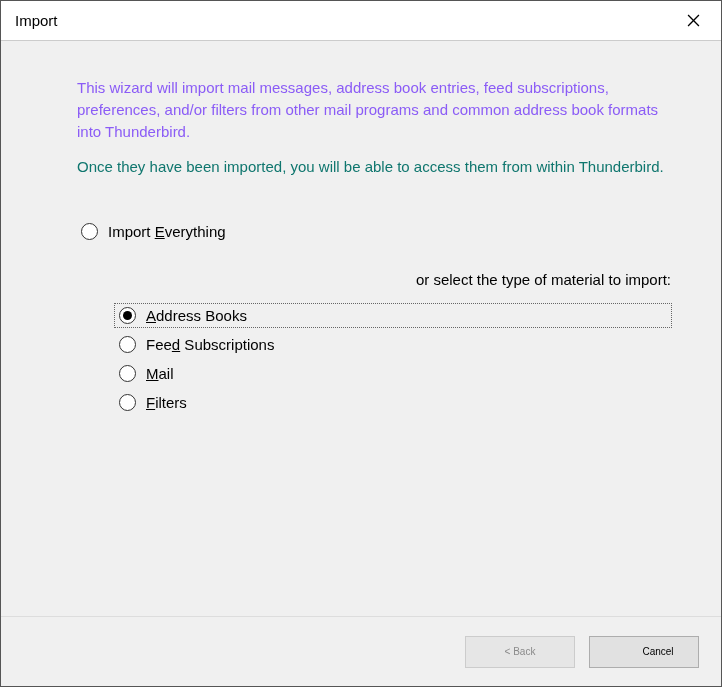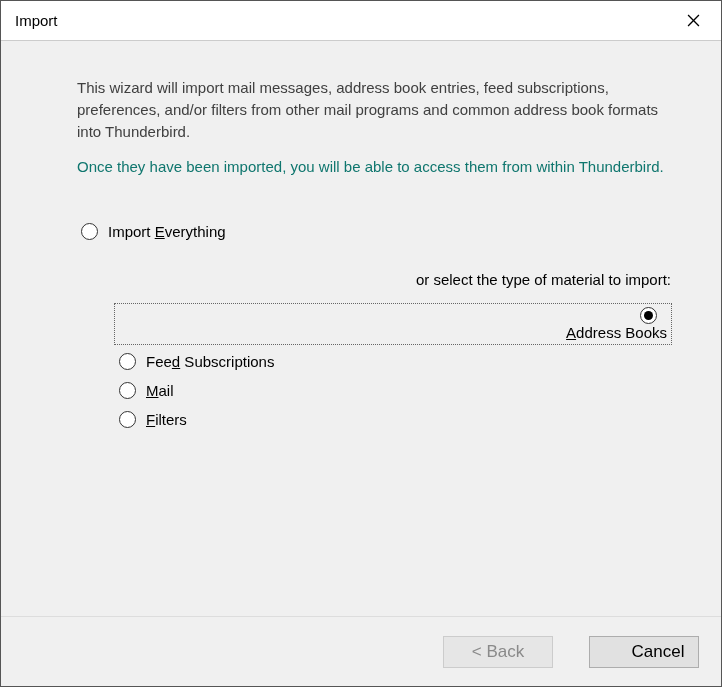--- a/index.html
+++ b/index.html
@@ -51,7 +51,7 @@
     .intro-para {
       line-height: 1.45;
       margin-bottom: 14px;
-      color: #404040;
+      color: #8b5cf6;
     }
     .intro-para2 {
       line-height: 1.45;

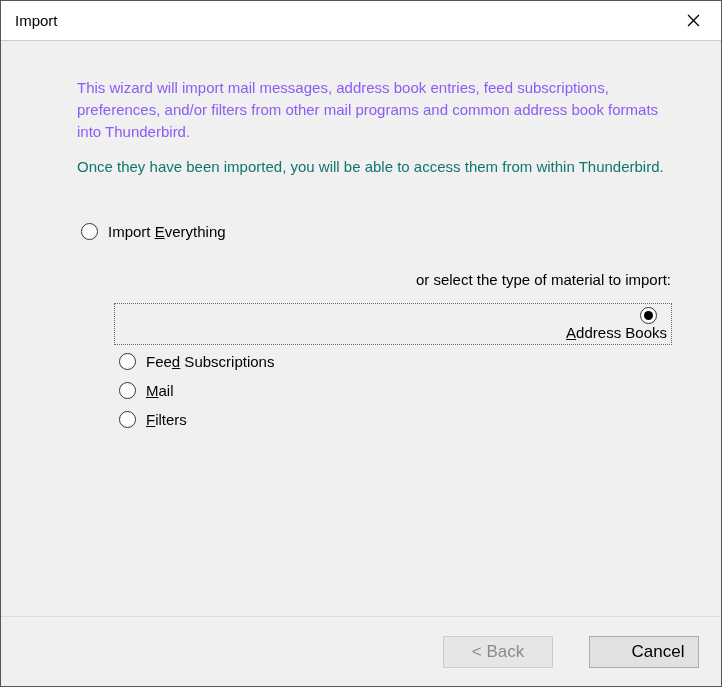--- a/index.html
+++ b/index.html
@@ -60,7 +60,7 @@
     }
     .option-row {
       display: flex;
-      align-items: flex-end;
+      align-items: center;
       margin-bottom: 6px;
       padding: 3px 4px;
     }

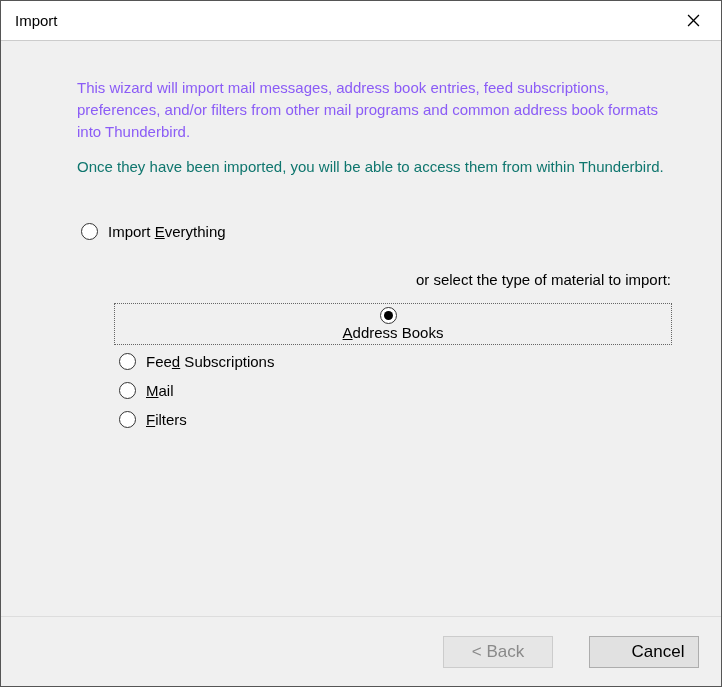--- a/index.html
+++ b/index.html
@@ -69,7 +69,6 @@
     }
     .option-row.focused {
       outline: 1px dotted #666;
-      flex-direction: column;
     }
     .radio {
       width: 17px;

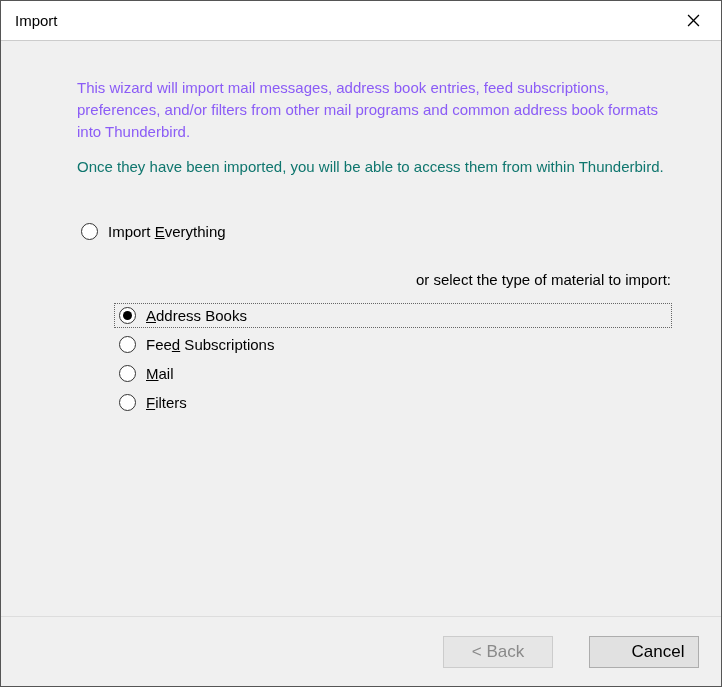--- a/index.html
+++ b/index.html
@@ -115,7 +115,7 @@
       background: #e1e1e1;
       border: 1px solid #adadad;
       font-family: inherit;
-      font-size: 17px;
+      font-size: 10px;
       text-align: center;
       line-height: 30px;
       cursor: default;

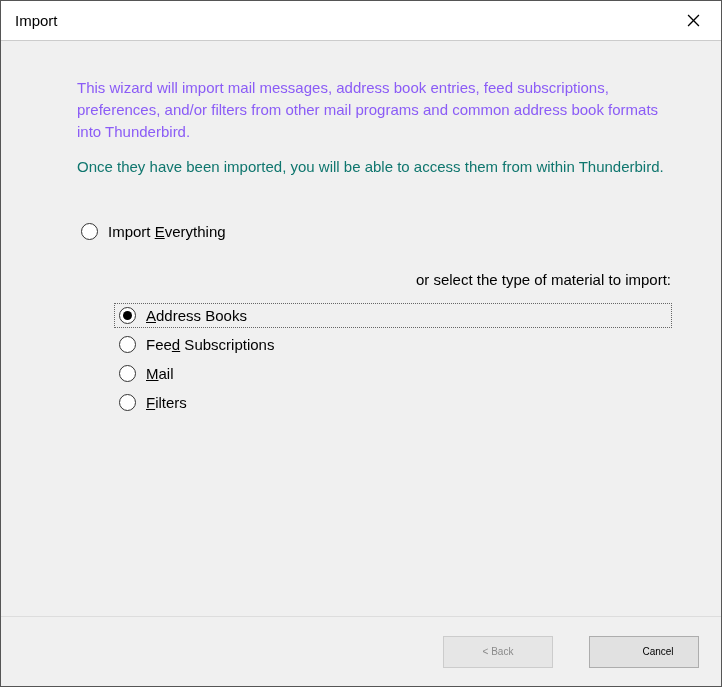--- a/index.html
+++ b/index.html
@@ -126,7 +126,6 @@
       background: #e6e6e6;
     }
     .btn.cancel {
-      margin-left: 22px;
       padding-left: 28px;
     }
   </style>

